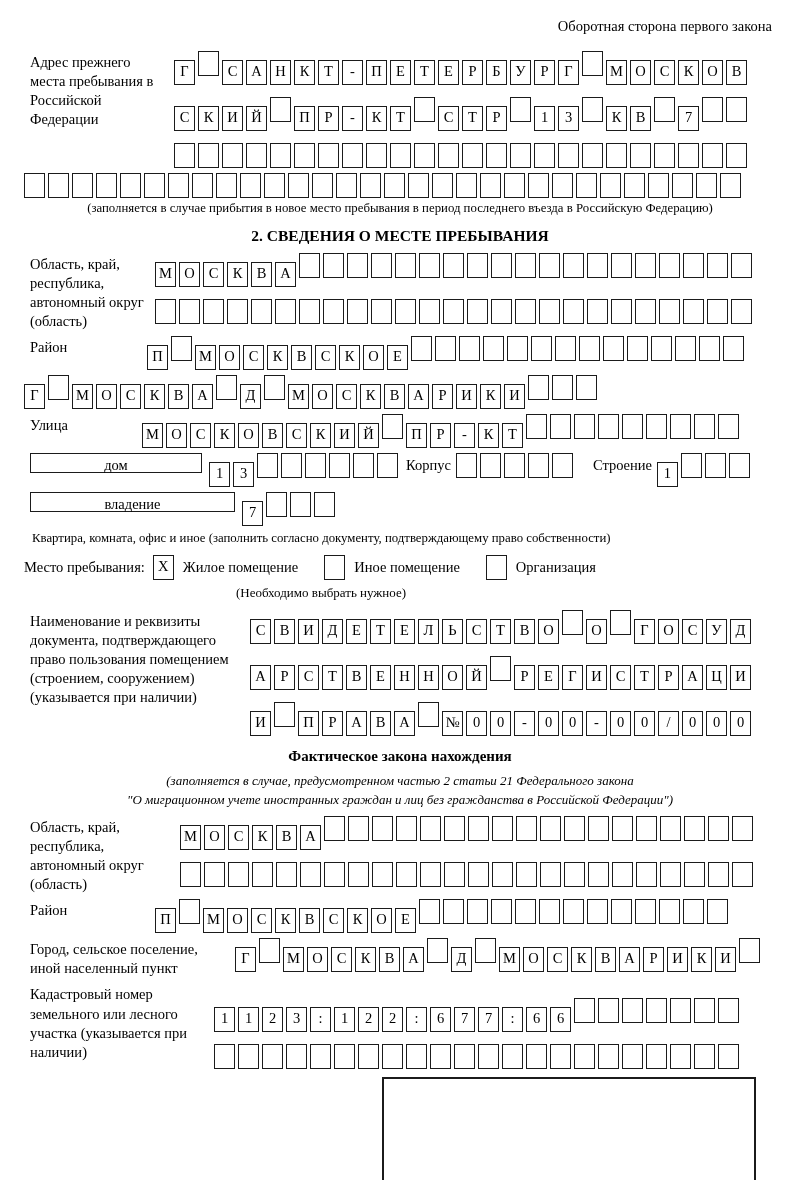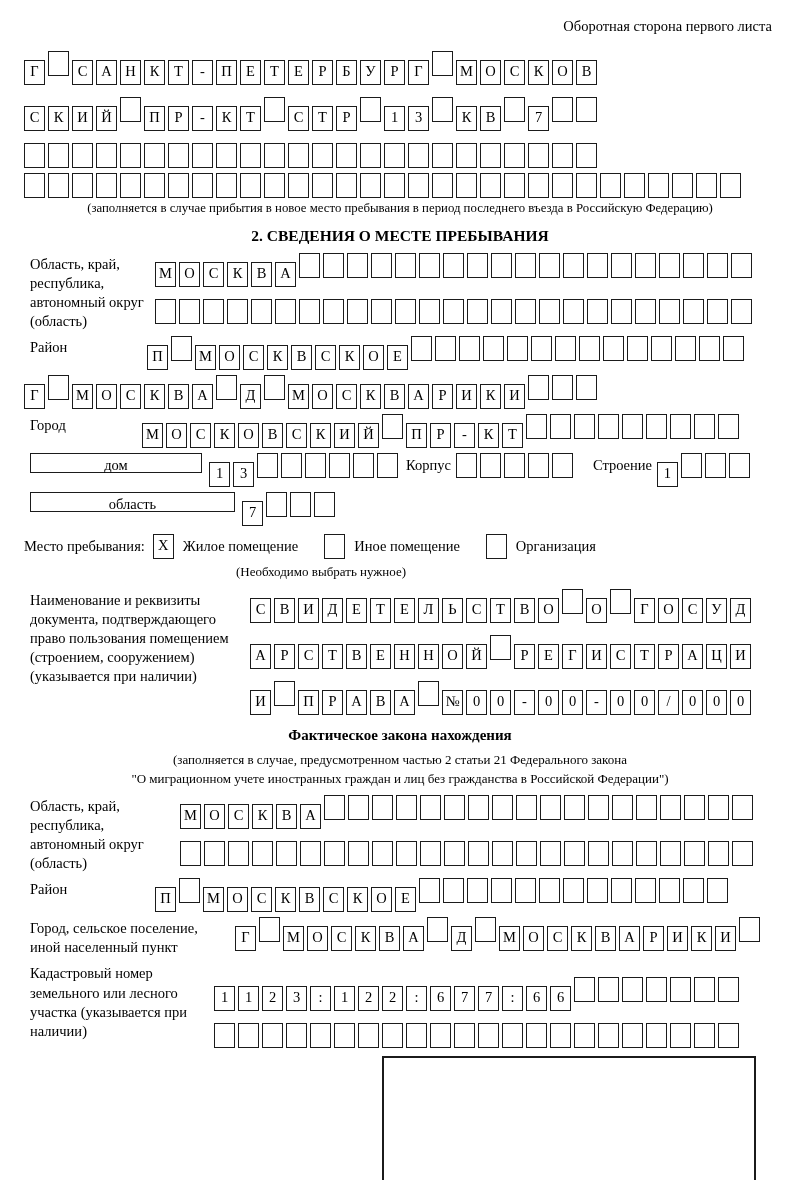--- a/index.html
+++ b/index.html
@@ -53,7 +53,7 @@
 
 <div class="page">
 
-  <div class="header-note">Оборотная сторона первого листа</div>
+  <div class="header-note">Оборотная сторона первого закона</div>
 
   <div class="frow">
     <div class="stack">

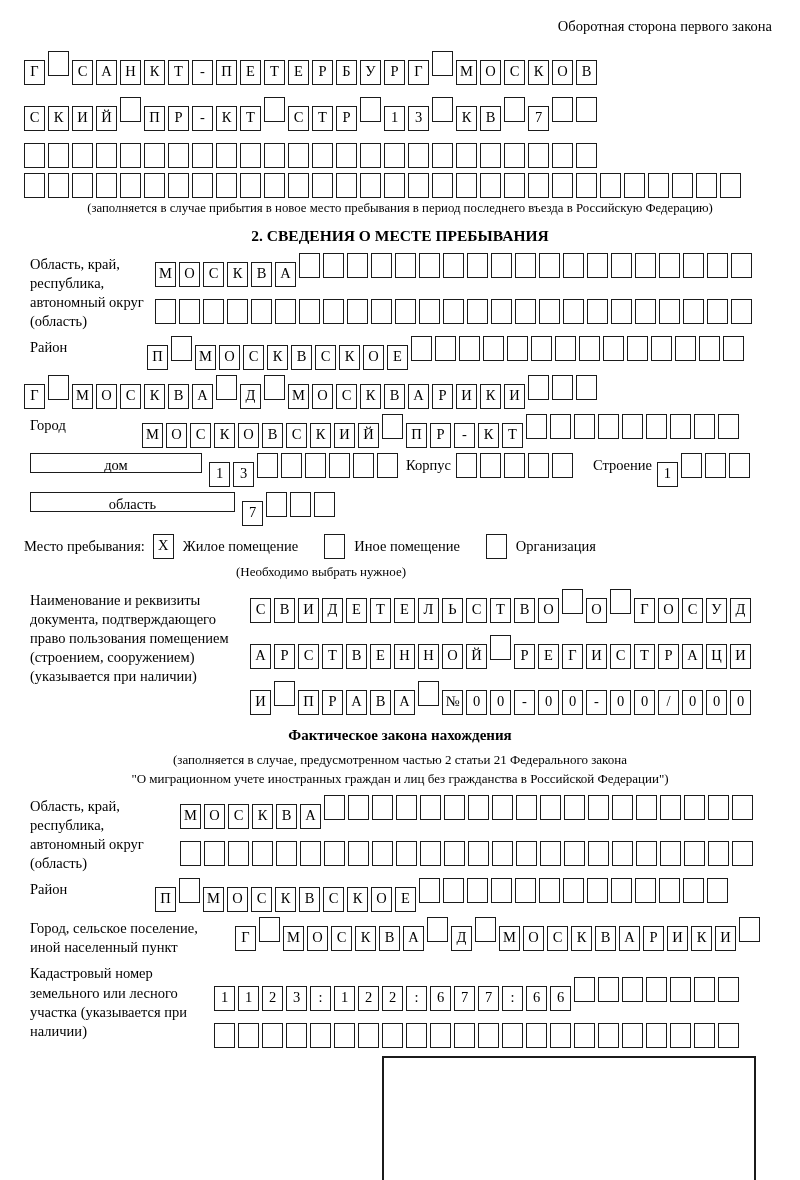--- a/index.html
+++ b/index.html
@@ -56,6 +56,7 @@
   <div class="header-note">Оборотная сторона первого закона</div>
 
   <div class="frow">
+    <div class="label" style="flex:0 0 150px;">Адрес прежнего места пребывания в Российской Федерации</div>
     <div class="stack">
       <div class="boxrow"><span class="cbox">Г</span><span class="cbox"></span><span class="cbox">С</span><span class="cbox">А</span><span class="cbox">Н</span><span class="cbox">К</span><span class="cbox">Т</span><span class="cbox">-</span><span class="cbox">П</span><span class="cbox">Е</span><span class="cbox">Т</span><span class="cbox">Е</span><span class="cbox">Р</span><span class="cbox">Б</span><span class="cbox">У</span><span class="cbox">Р</span><span class="cbox">Г</span><span class="cbox"></span><span class="cbox">М</span><span class="cbox">О</span><span class="cbox">С</span><span class="cbox">К</span><span class="cbox">О</span><span class="cbox">В</span></div>
       <div class="boxrow"><span class="cbox">С</span><span class="cbox">К</span><span class="cbox">И</span><span class="cbox">Й</span><span class="cbox"></span><span class="cbox">П</span><span class="cbox">Р</span><span class="cbox">-</span><span class="cbox">К</span><span class="cbox">Т</span><span class="cbox"></span><span class="cbox">С</span><span class="cbox">Т</span><span class="cbox">Р</span><span class="cbox"></span><span class="cbox">1</span><span class="cbox">3</span><span class="cbox"></span><span class="cbox">К</span><span class="cbox">В</span><span class="cbox"></span><span class="cbox">7</span><span class="cbox"></span><span class="cbox"></span></div>

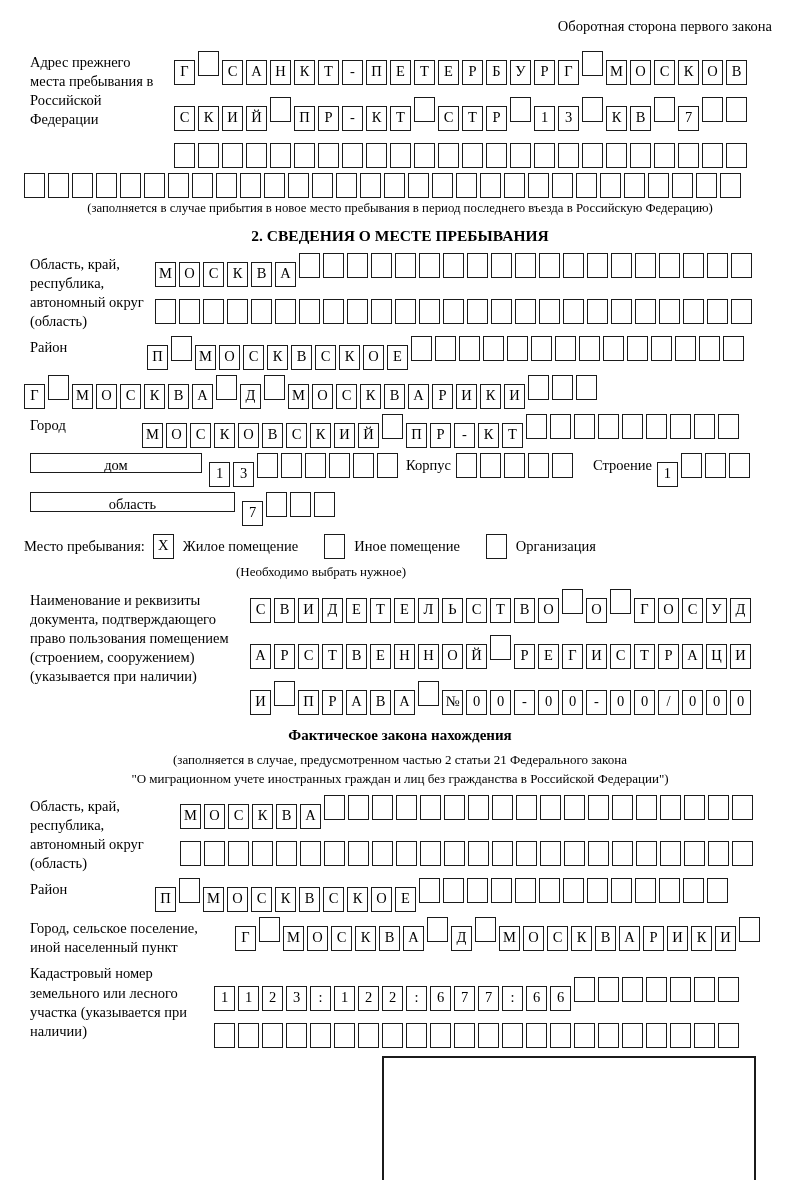--- a/index.html
+++ b/index.html
@@ -86,7 +86,7 @@
   </div>
 
   <div class="frow">
-    <div class="label" style="flex:0 0 118px;">Город</div>
+    <div class="label" style="flex:0 0 118px;">Улица</div>
     <div class="boxrow"><span class="cbox">М</span><span class="cbox">О</span><span class="cbox">С</span><span class="cbox">К</span><span class="cbox">О</span><span class="cbox">В</span><span class="cbox">С</span><span class="cbox">К</span><span class="cbox">И</span><span class="cbox">Й</span><span class="cbox"></span><span class="cbox">П</span><span class="cbox">Р</span><span class="cbox">-</span><span class="cbox">К</span><span class="cbox">Т</span><span class="cbox"></span><span class="cbox"></span><span class="cbox"></span><span class="cbox"></span><span class="cbox"></span><span class="cbox"></span><span class="cbox"></span><span class="cbox"></span><span class="cbox"></span></div>
   </div>
 

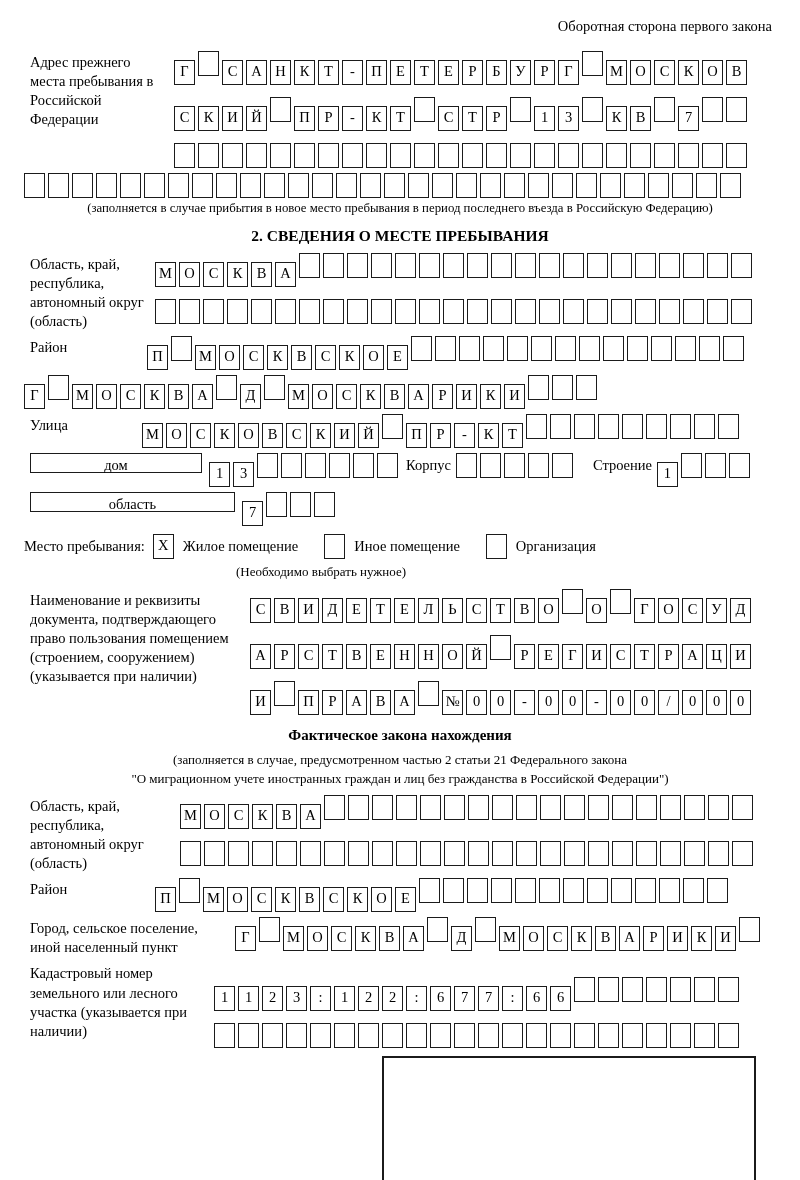--- a/index.html
+++ b/index.html
@@ -100,7 +100,7 @@
   </div>
 
   <div class="frow apt-row">
-    <div class="widebox" style="width:205px;margin-left:6px;">область</div>
+    <div class="widebox" style="width:205px;margin-left:6px;">владение</div>
     <div class="boxrow" style="margin-left:7px;"><span class="cbox">7</span><span class="cbox"></span><span class="cbox"></span><span class="cbox"></span></div>
   </div>
 

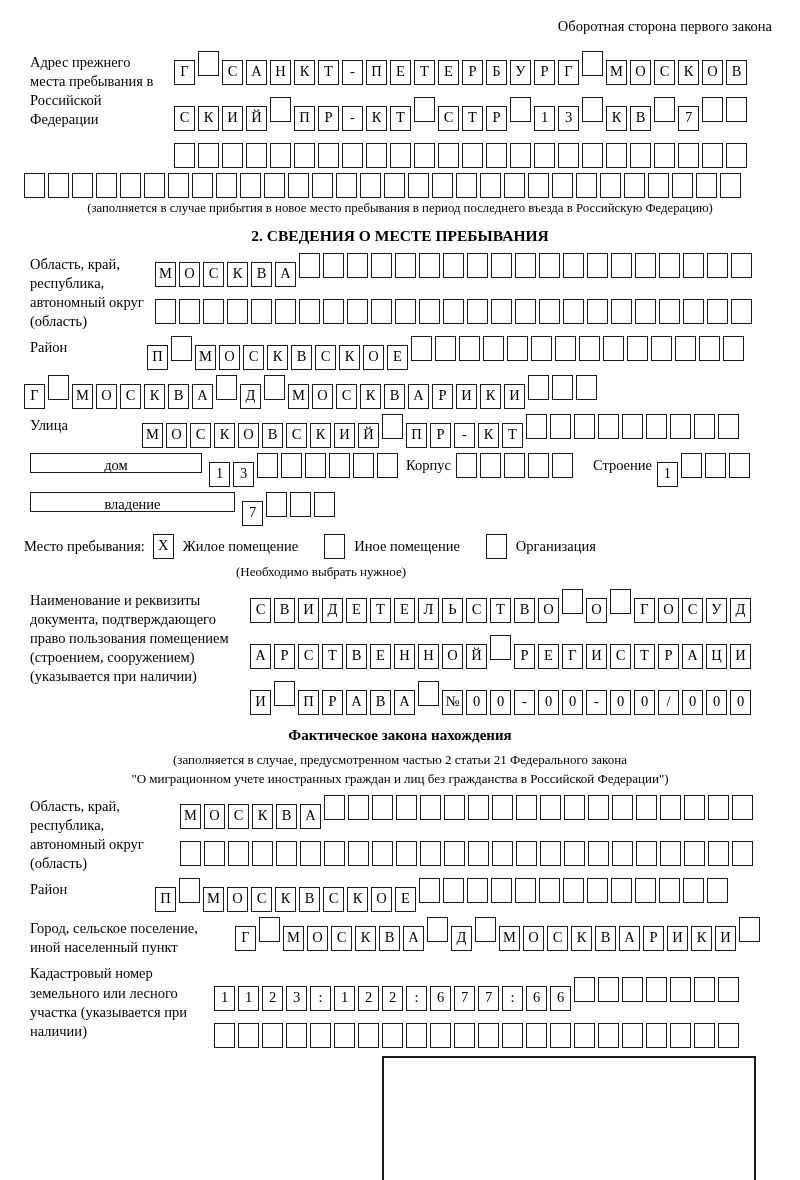--- a/index.html
+++ b/index.html
@@ -103,6 +103,7 @@
     <div class="widebox" style="width:205px;margin-left:6px;">владение</div>
     <div class="boxrow" style="margin-left:7px;"><span class="cbox">7</span><span class="cbox"></span><span class="cbox"></span><span class="cbox"></span></div>
   </div>
+  <div class="caption indent-caption">Квартира, комната, офис и иное (заполнить согласно документу, подтверждающему право собственности)</div>
 
   <div class="frow stay-row">
     <span class="stay-label">Место пребывания:</span>

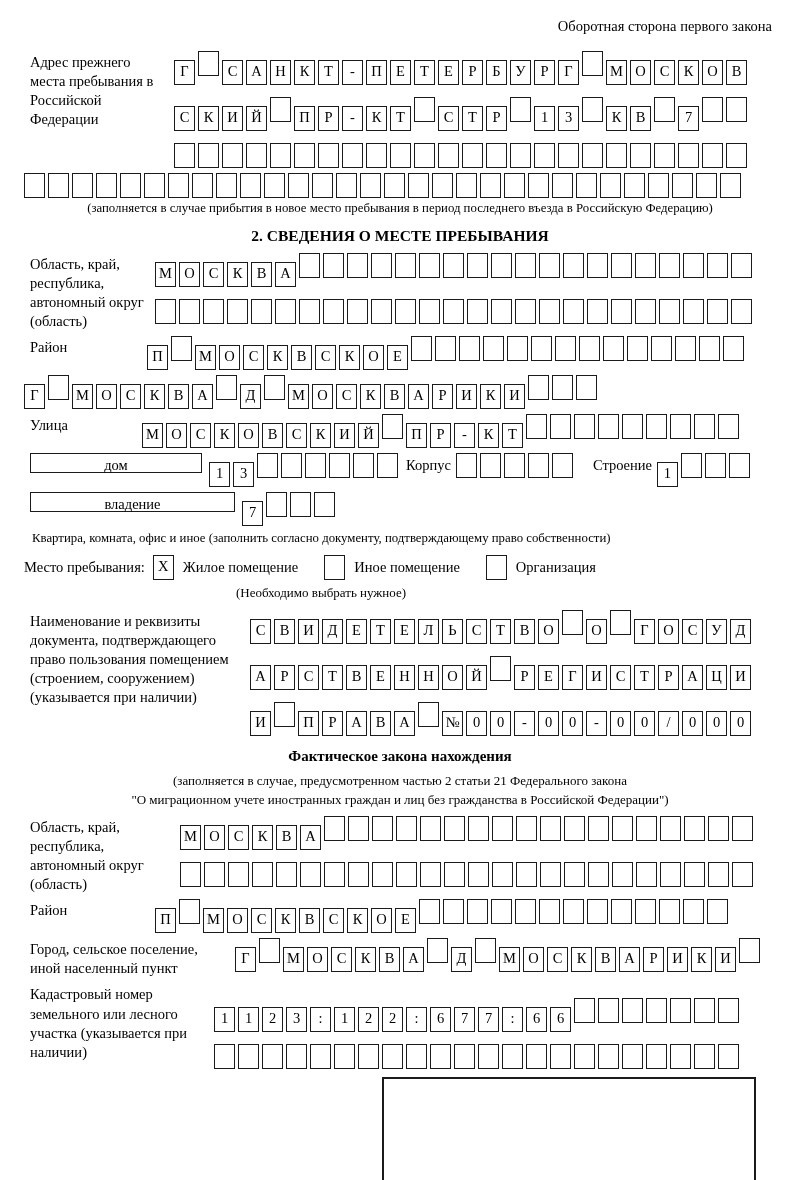--- a/index.html
+++ b/index.html
@@ -41,7 +41,7 @@
 
   .doc-block{margin-top:7px;}
 
-  .law-caption{font-size:13px;line-height:1.5;}
+  .law-caption{font-size:13px;line-height:1.5;font-style:italic;}
 
   .cad-stack{margin-top:15px;}
 

